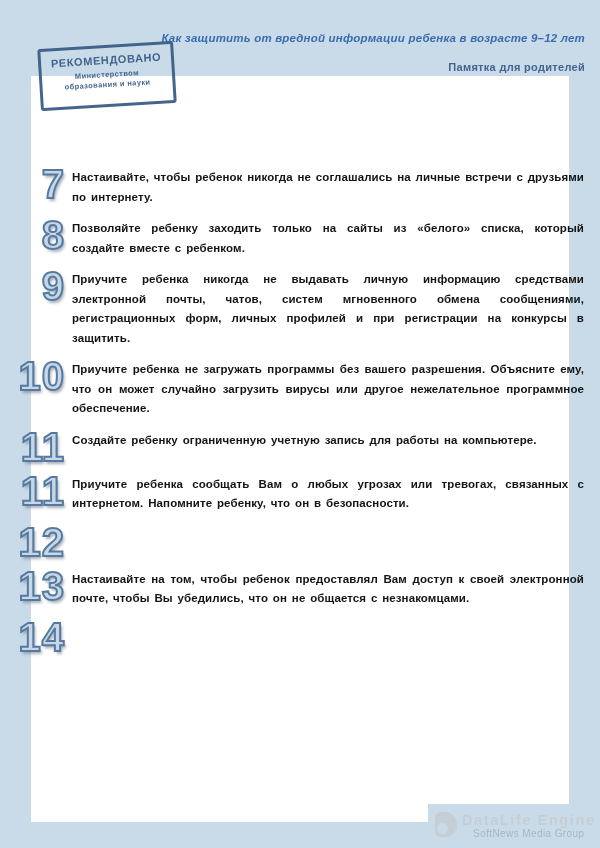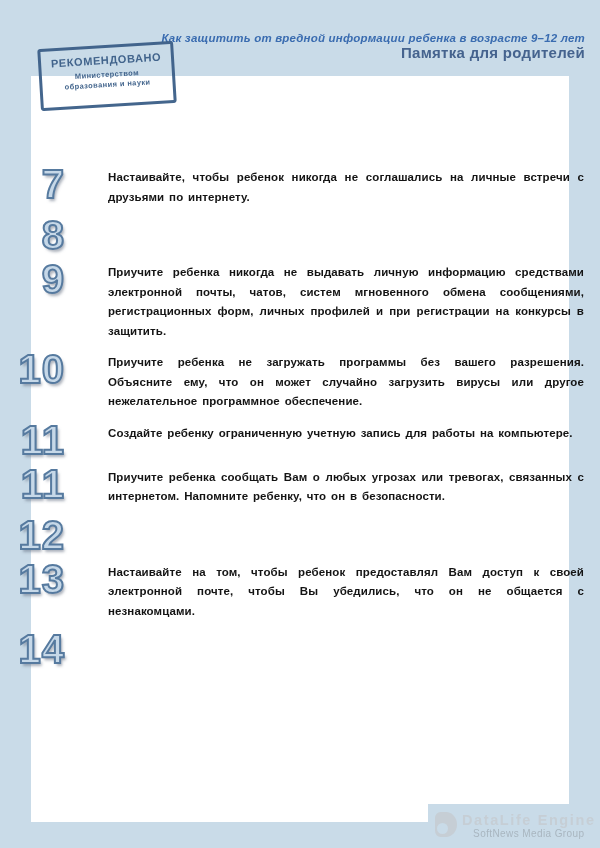--- a/index.html
+++ b/index.html
@@ -59,7 +59,8 @@
     letter-spacing:.2px;
   }
   .header .subtitle{
-    font-size:15px;
+    margin-top:17px;
+    font-size:11px;
     font-weight:bold;
     color:var(--title2);
     letter-spacing:.3px;

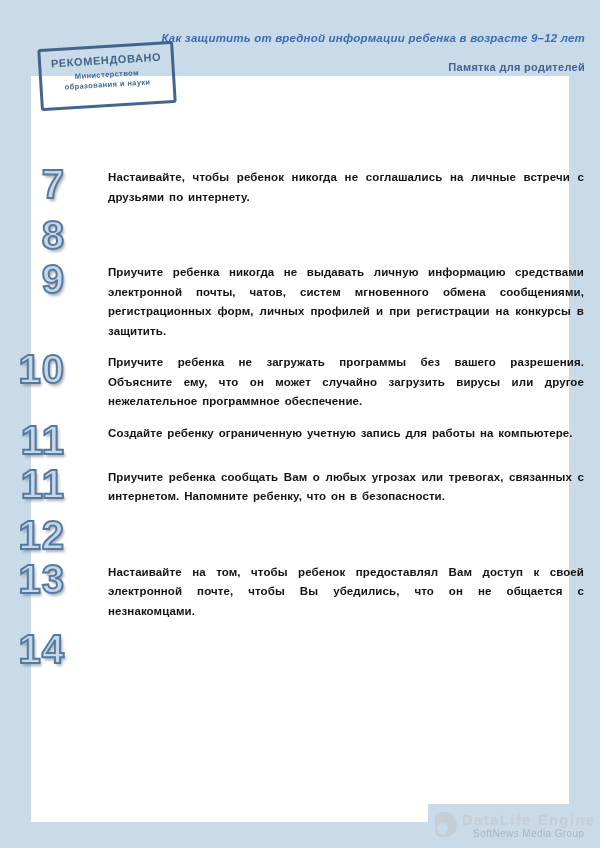--- a/index.html
+++ b/index.html
@@ -99,7 +99,6 @@
     text-align-last:left;
     word-spacing:1.5px;
     letter-spacing:.1px;
-    margin-left:36px;
   }
   
   .watermark{

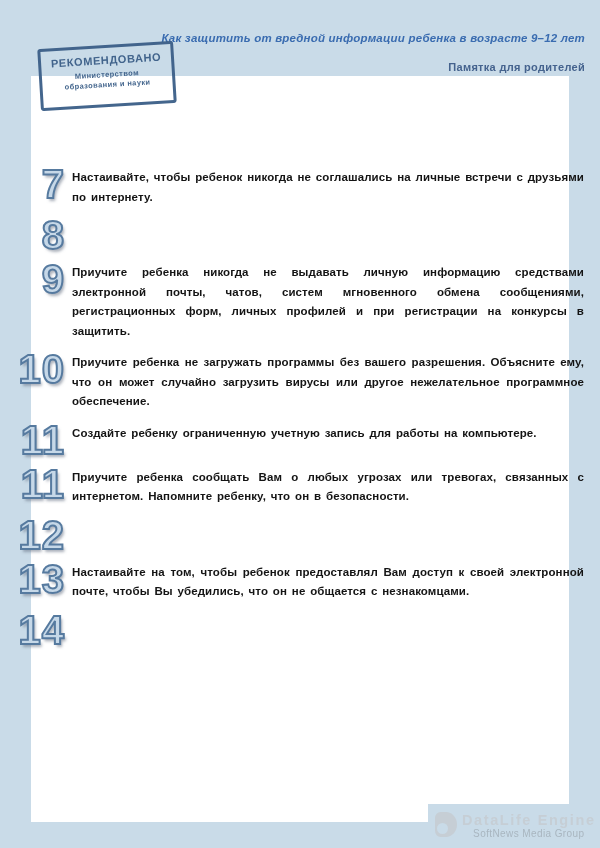--- a/index.html
+++ b/index.html
@@ -165,6 +165,7 @@
     </div>
     <div class="item">
       <div class="num">8</div>
+      <div class="text">Позволяйте ребенку заходить только на сайты из «белого» списка, который создайте вместе с ребенком.</div>
     </div>
     <div class="item">
       <div class="num">9</div>

